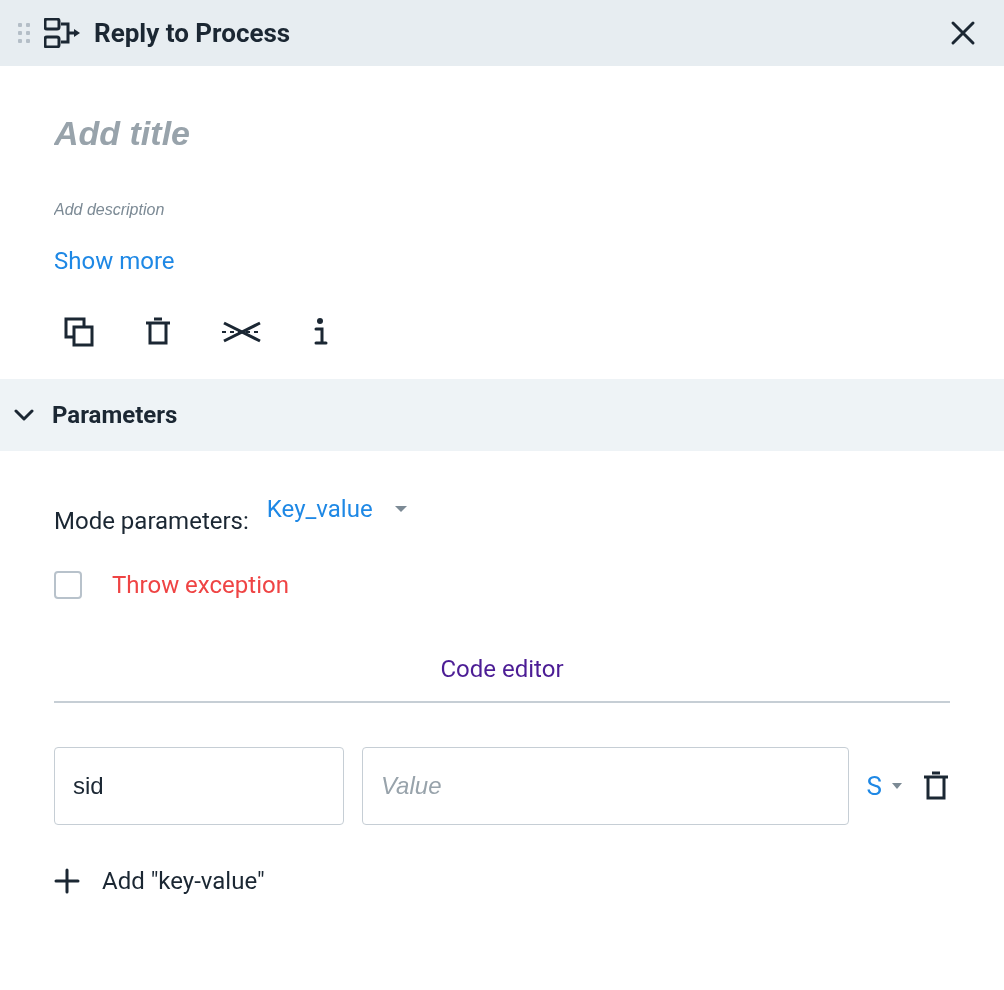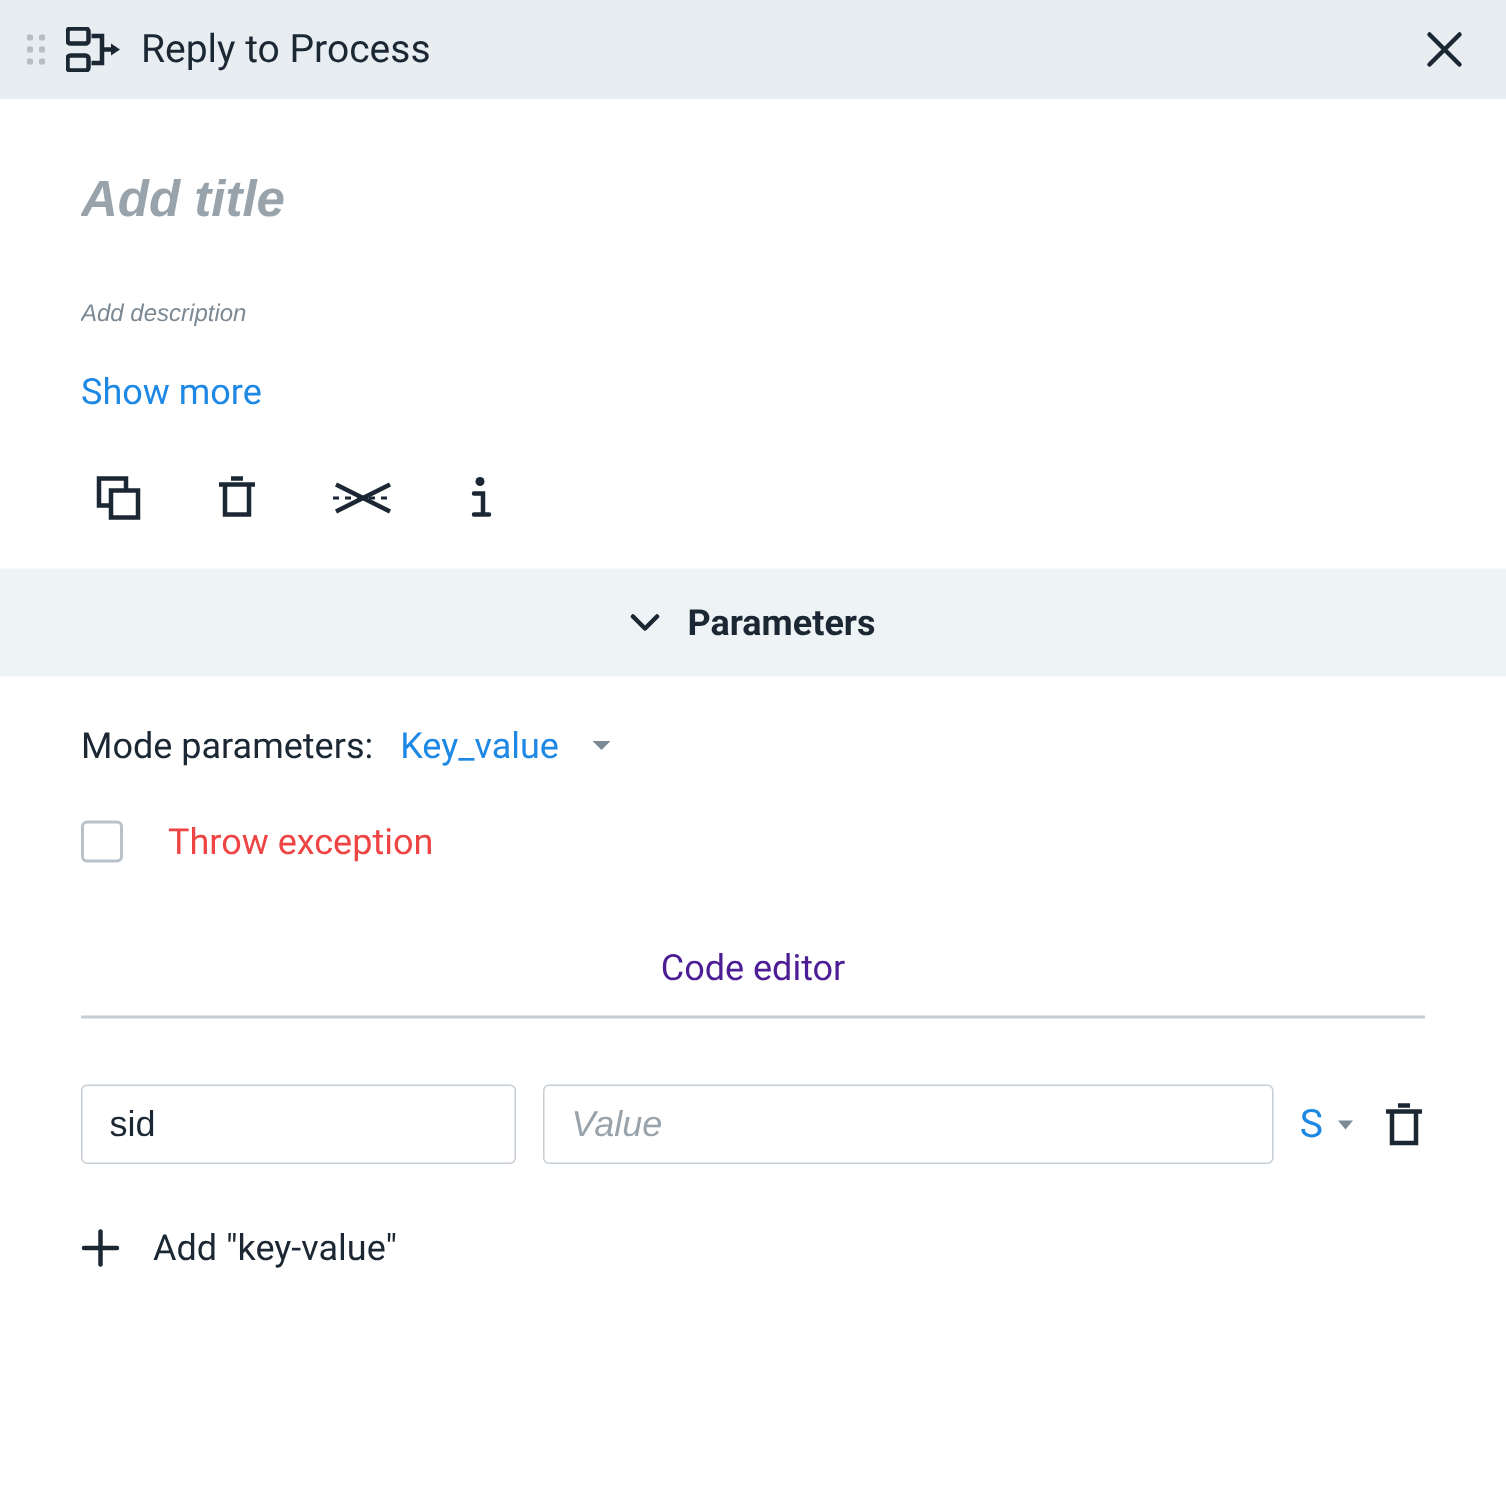--- a/index.html
+++ b/index.html
@@ -36,7 +36,7 @@
   }
   .header-icon svg { display:block; }
   .header-title {
-    font-weight: 400;
+    font-weight: 700;
     font-size: 26px;
     color: #1b2733;
     flex: 0 0 auto;

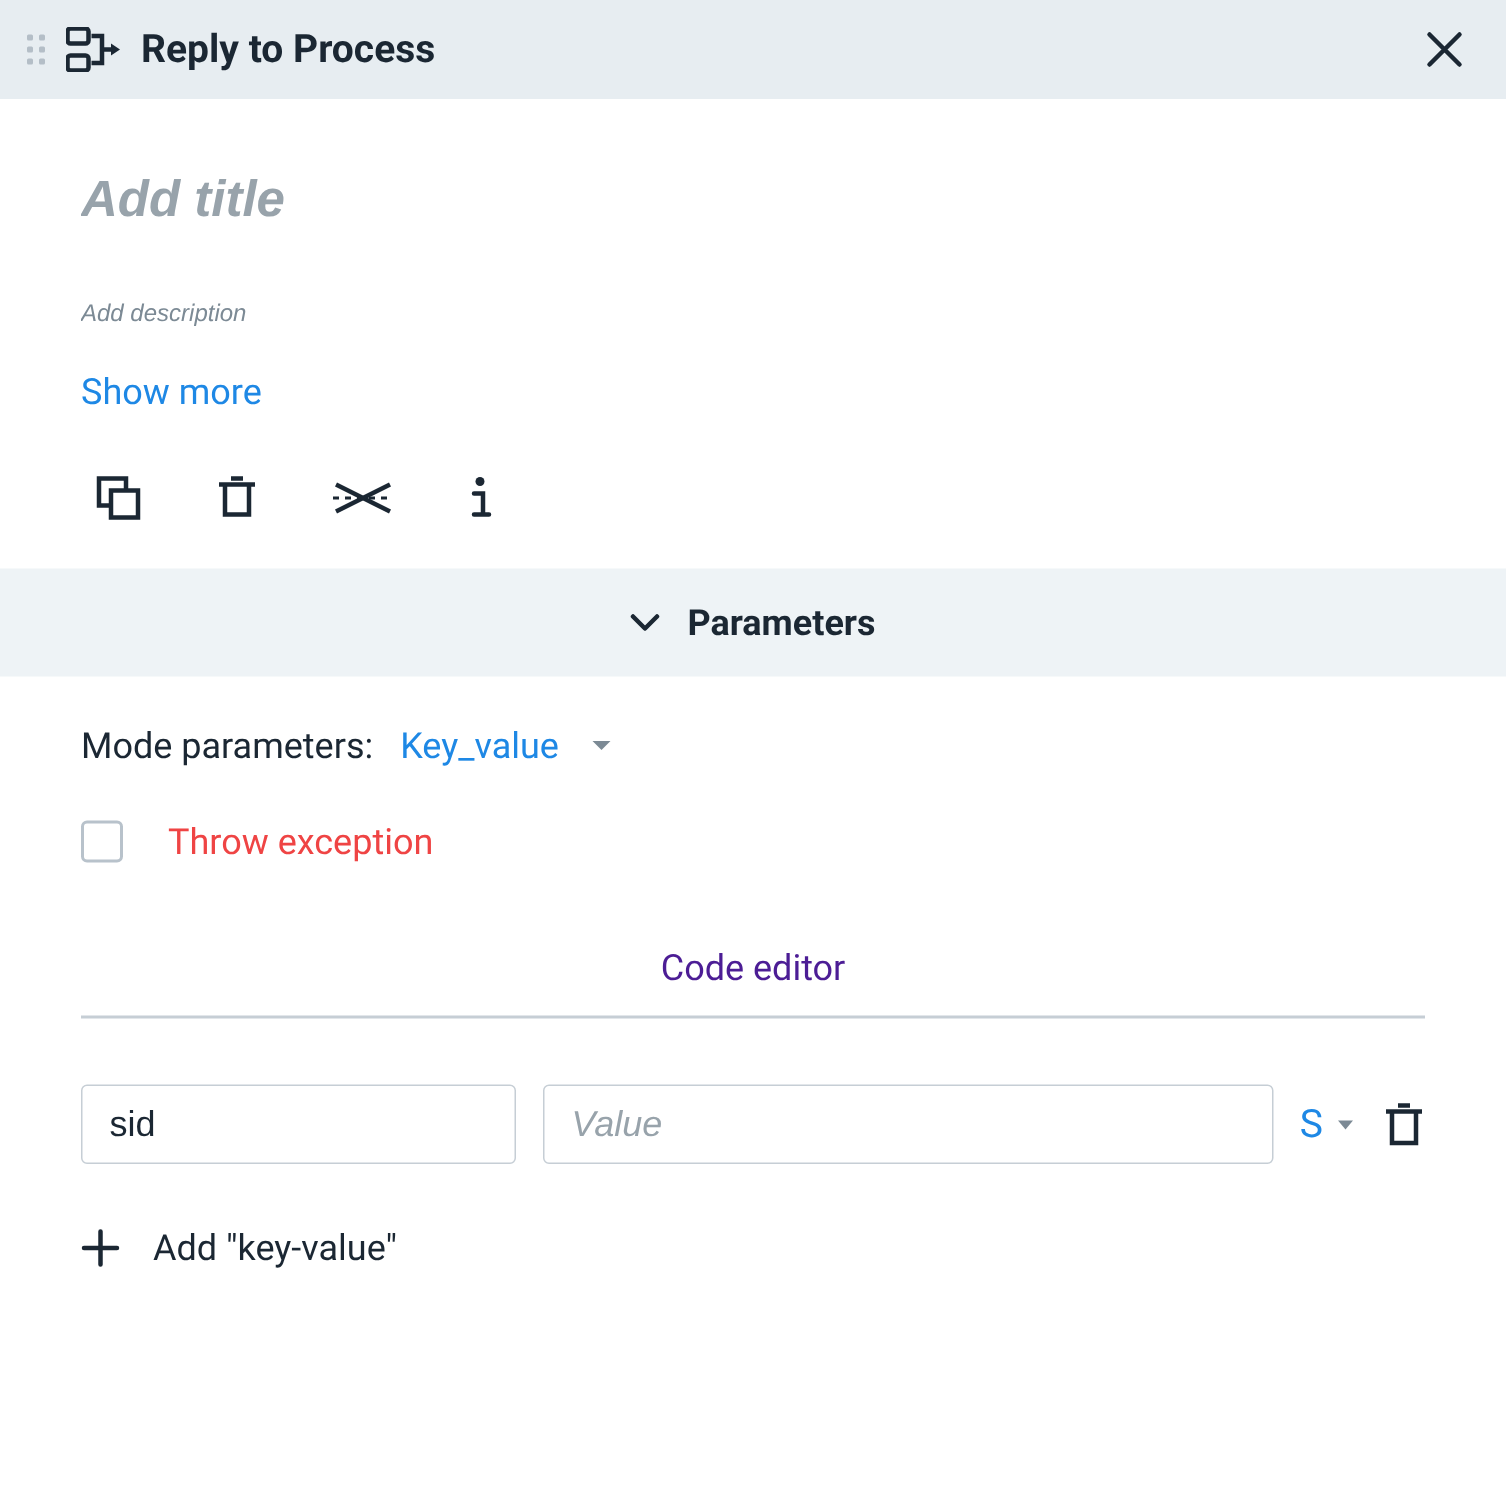--- a/index.html
+++ b/index.html
@@ -101,7 +101,6 @@
     font-size: 24px;
     font-weight: 700;
     color: #1b2733;
-    justify-content: center;
   }
   .section-body {
     padding: 32px 54px 40px 54px;

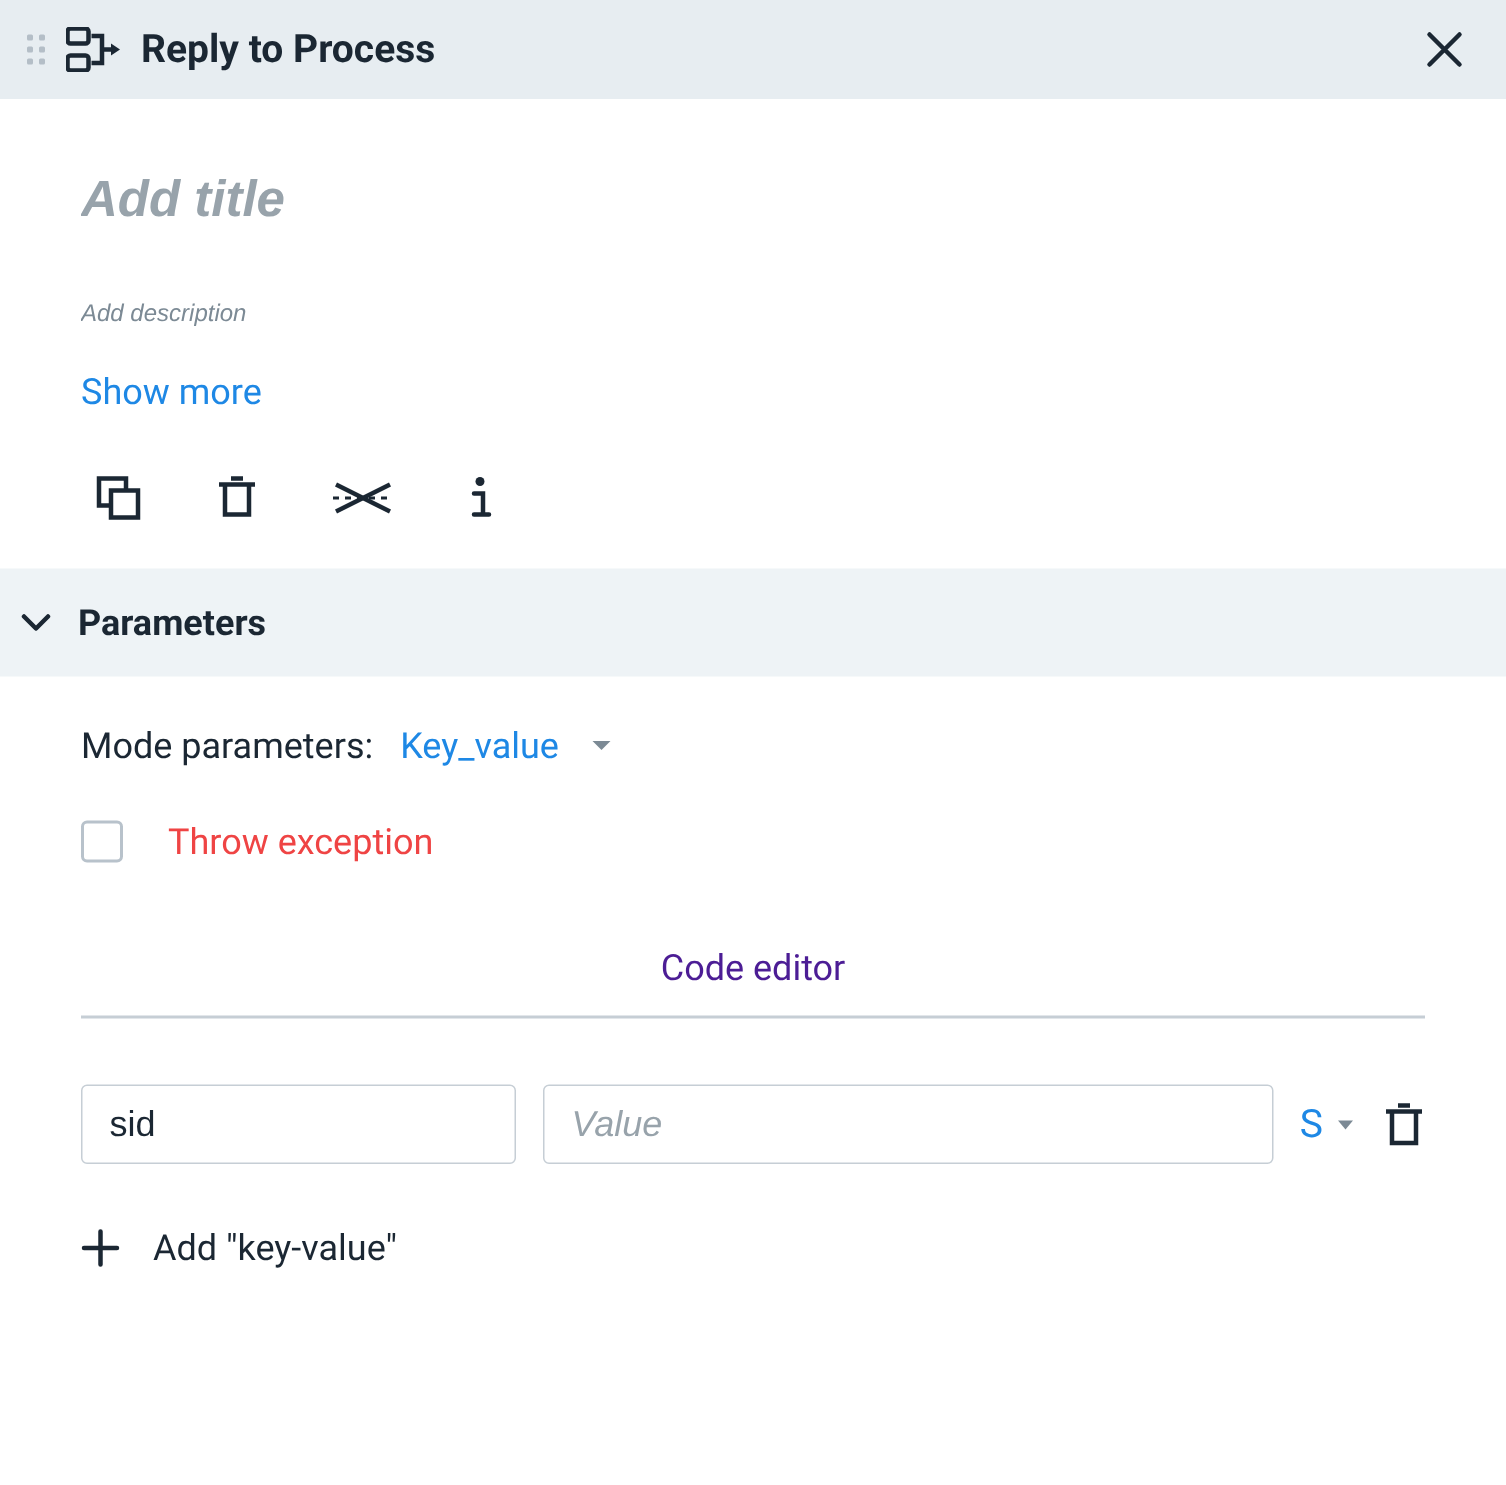--- a/index.html
+++ b/index.html
@@ -111,7 +111,7 @@
     gap: 18px;
     font-size: 24px;
   }
-  .mode-label { color: #1b2733; }
+  .mode-label { color: #1b2733; margin-top: 24px; }
   .mode-select {
     color: #1e88e5;
     display: flex;

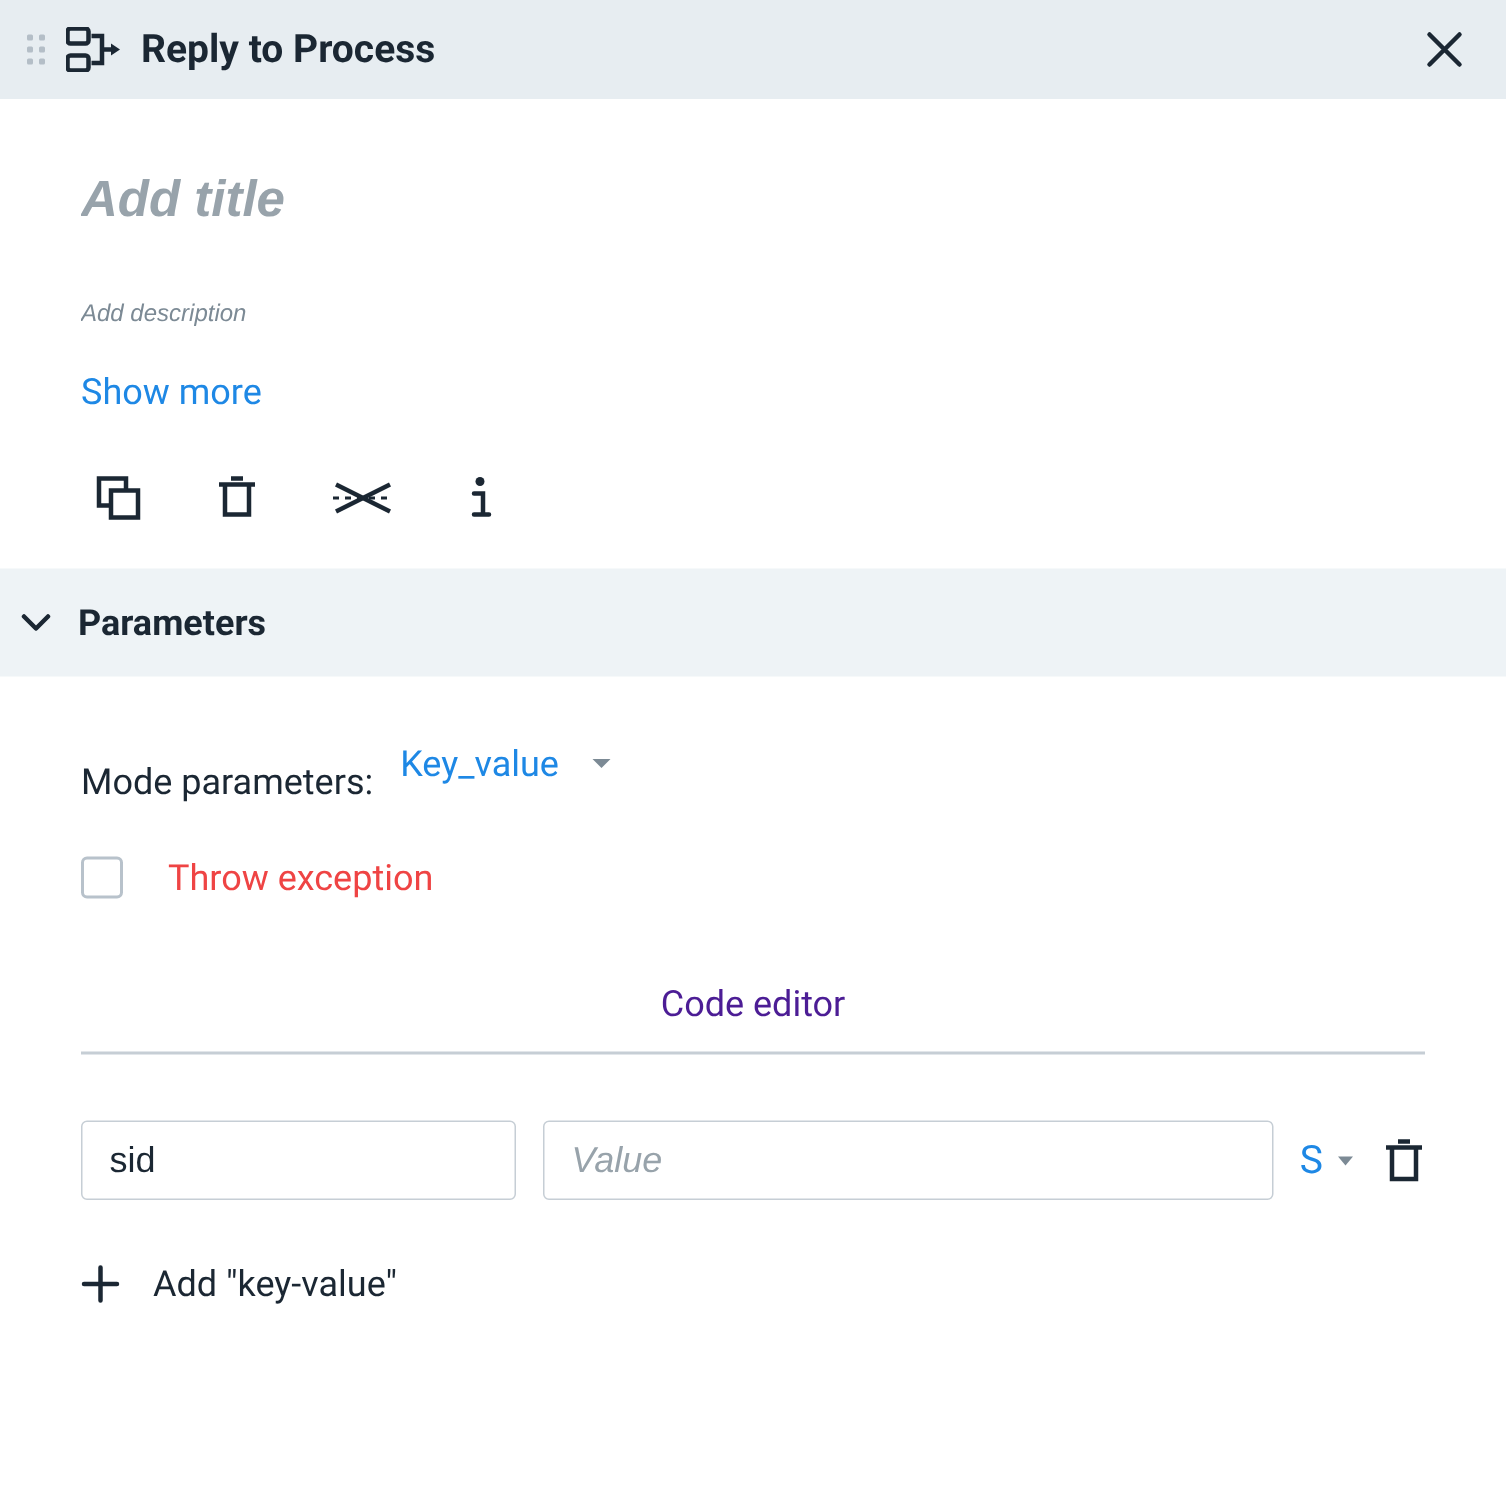--- a/index.html
+++ b/index.html
@@ -160,7 +160,7 @@
     gap: 18px;
   }
   .kv-input {
-    height: 53px;
+    height: 78px;
     border: 1px solid #c6ced5;
     border-radius: 4px;
     font-size: 24px;

